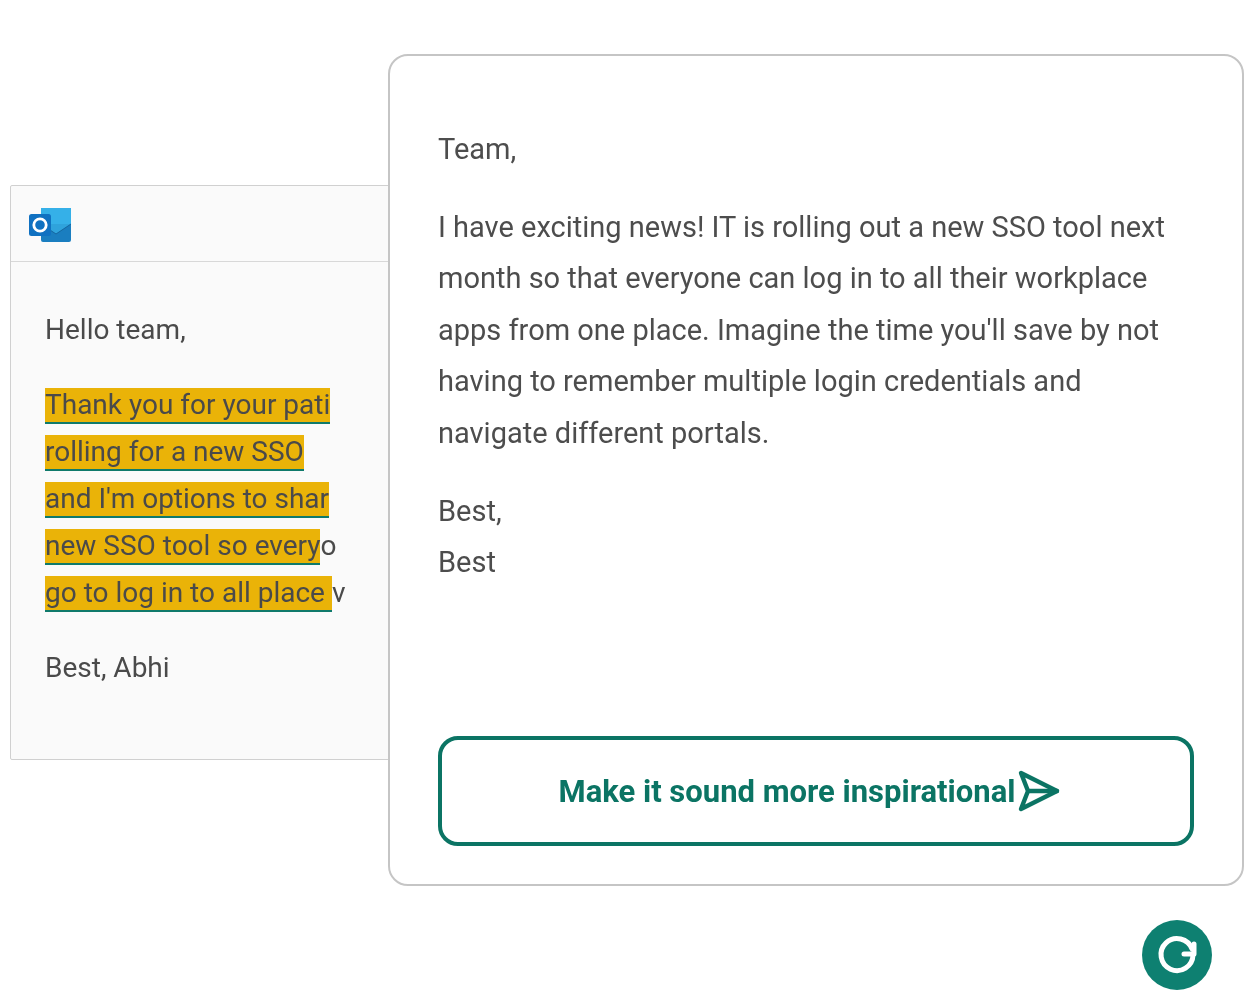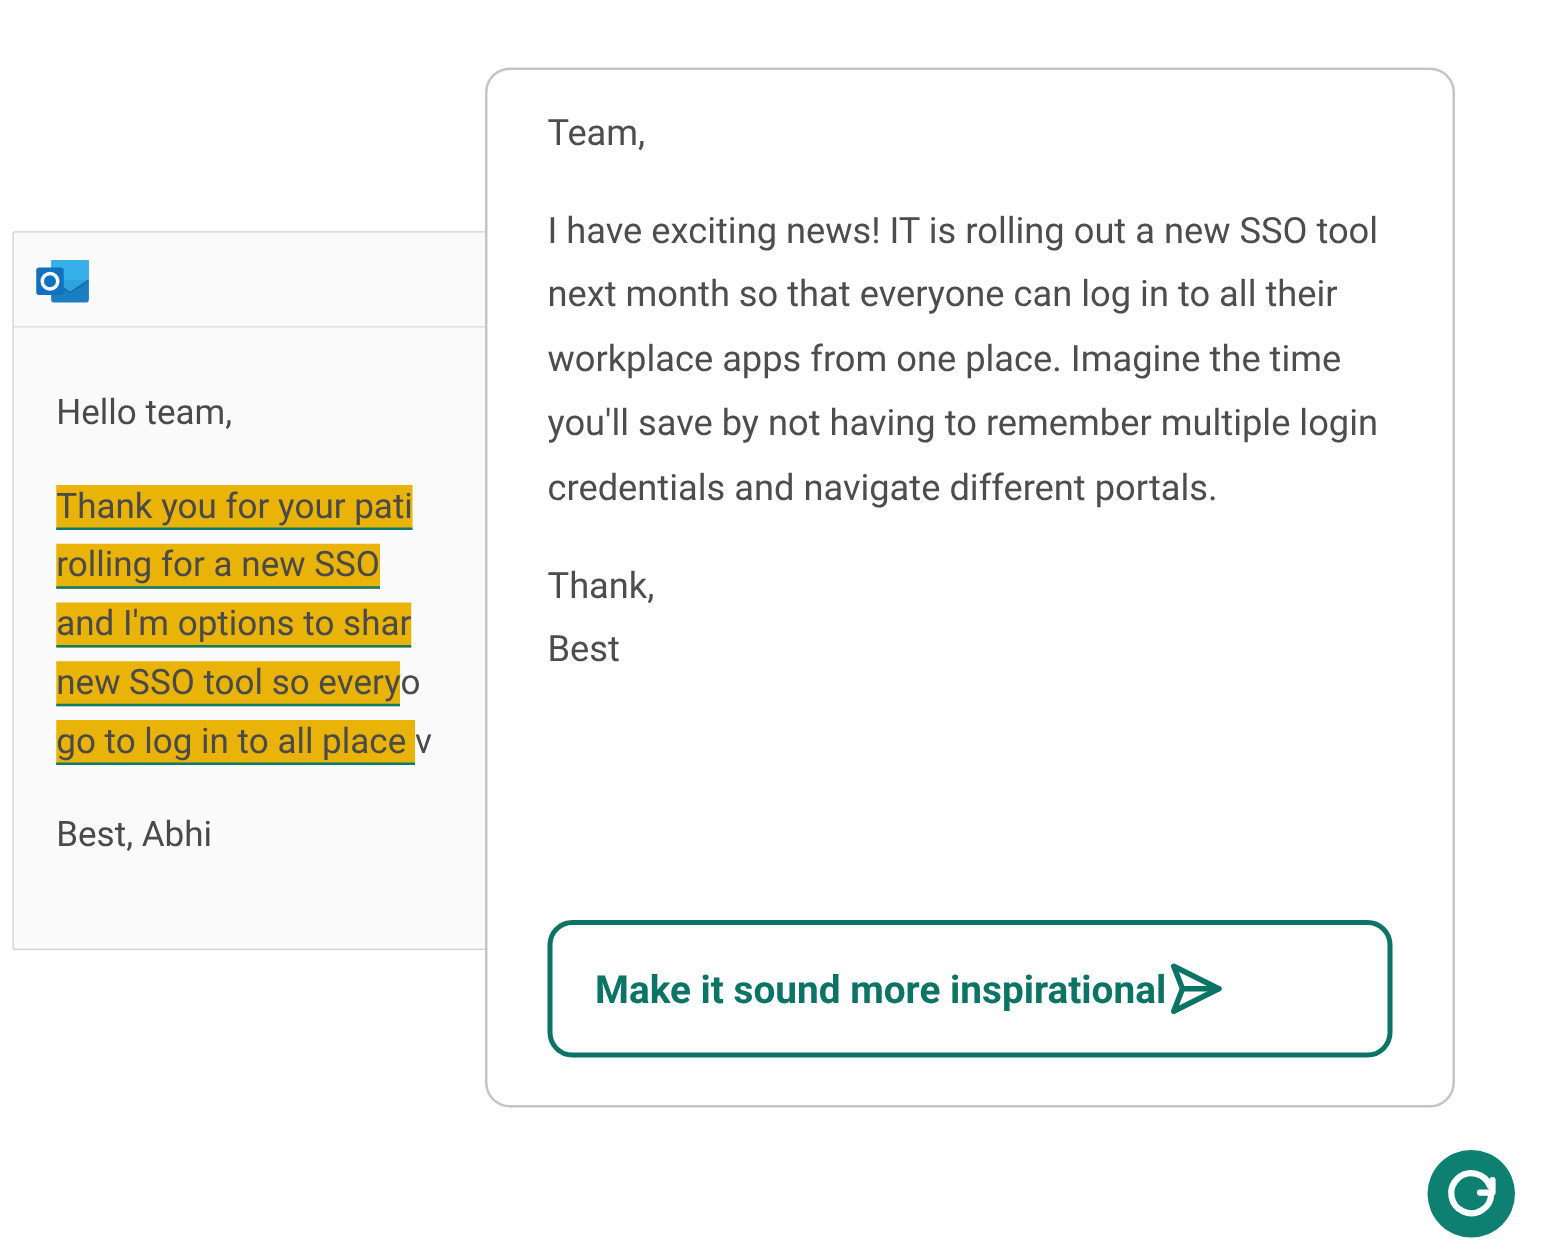--- a/index.html
+++ b/index.html
@@ -65,12 +65,12 @@
       position: absolute;
       left: 388px;
       top: 54px;
-      width: 776px;
+      width: 856px;
       height: 832px;
       background: #ffffff;
       border: 2px solid #c5c5c5;
       border-radius: 20px;
-      padding: 26px 48px 38px 48px;
+      padding: 68px 48px 38px 48px;
       display: flex;
       flex-direction: column;
     }

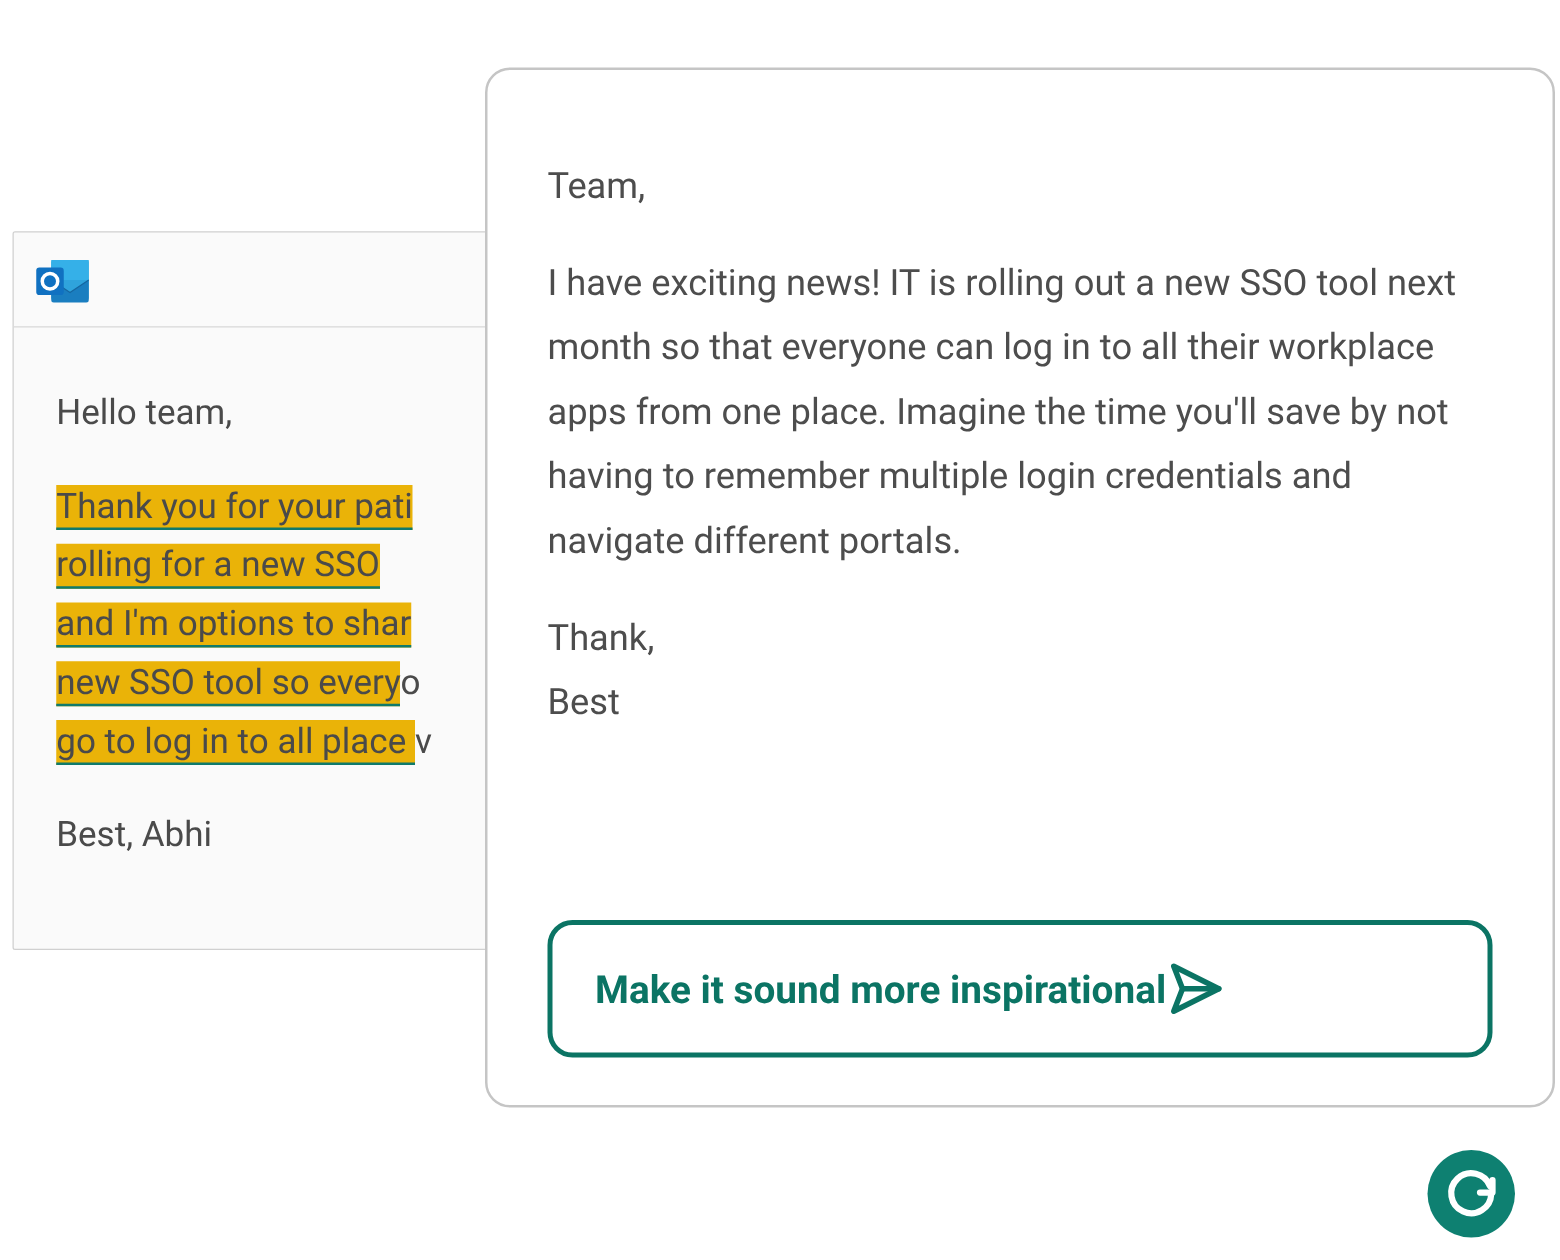--- a/index.html
+++ b/index.html
@@ -172,7 +172,7 @@
     <div class="suggestion-greeting">Team,</div>
     <div class="suggestion-paragraph">I have exciting news! IT is rolling out a new SSO tool next month so that everyone can log in to all their workplace apps from one place. Imagine the time you'll save by not having to remember multiple login credentials and navigate different portals.</div>
     <div class="suggestion-signature">
-      <span>Thank,</span><br>
+      <span>Best,</span><br>
       <span>Best</span>
     </div>
   </div>

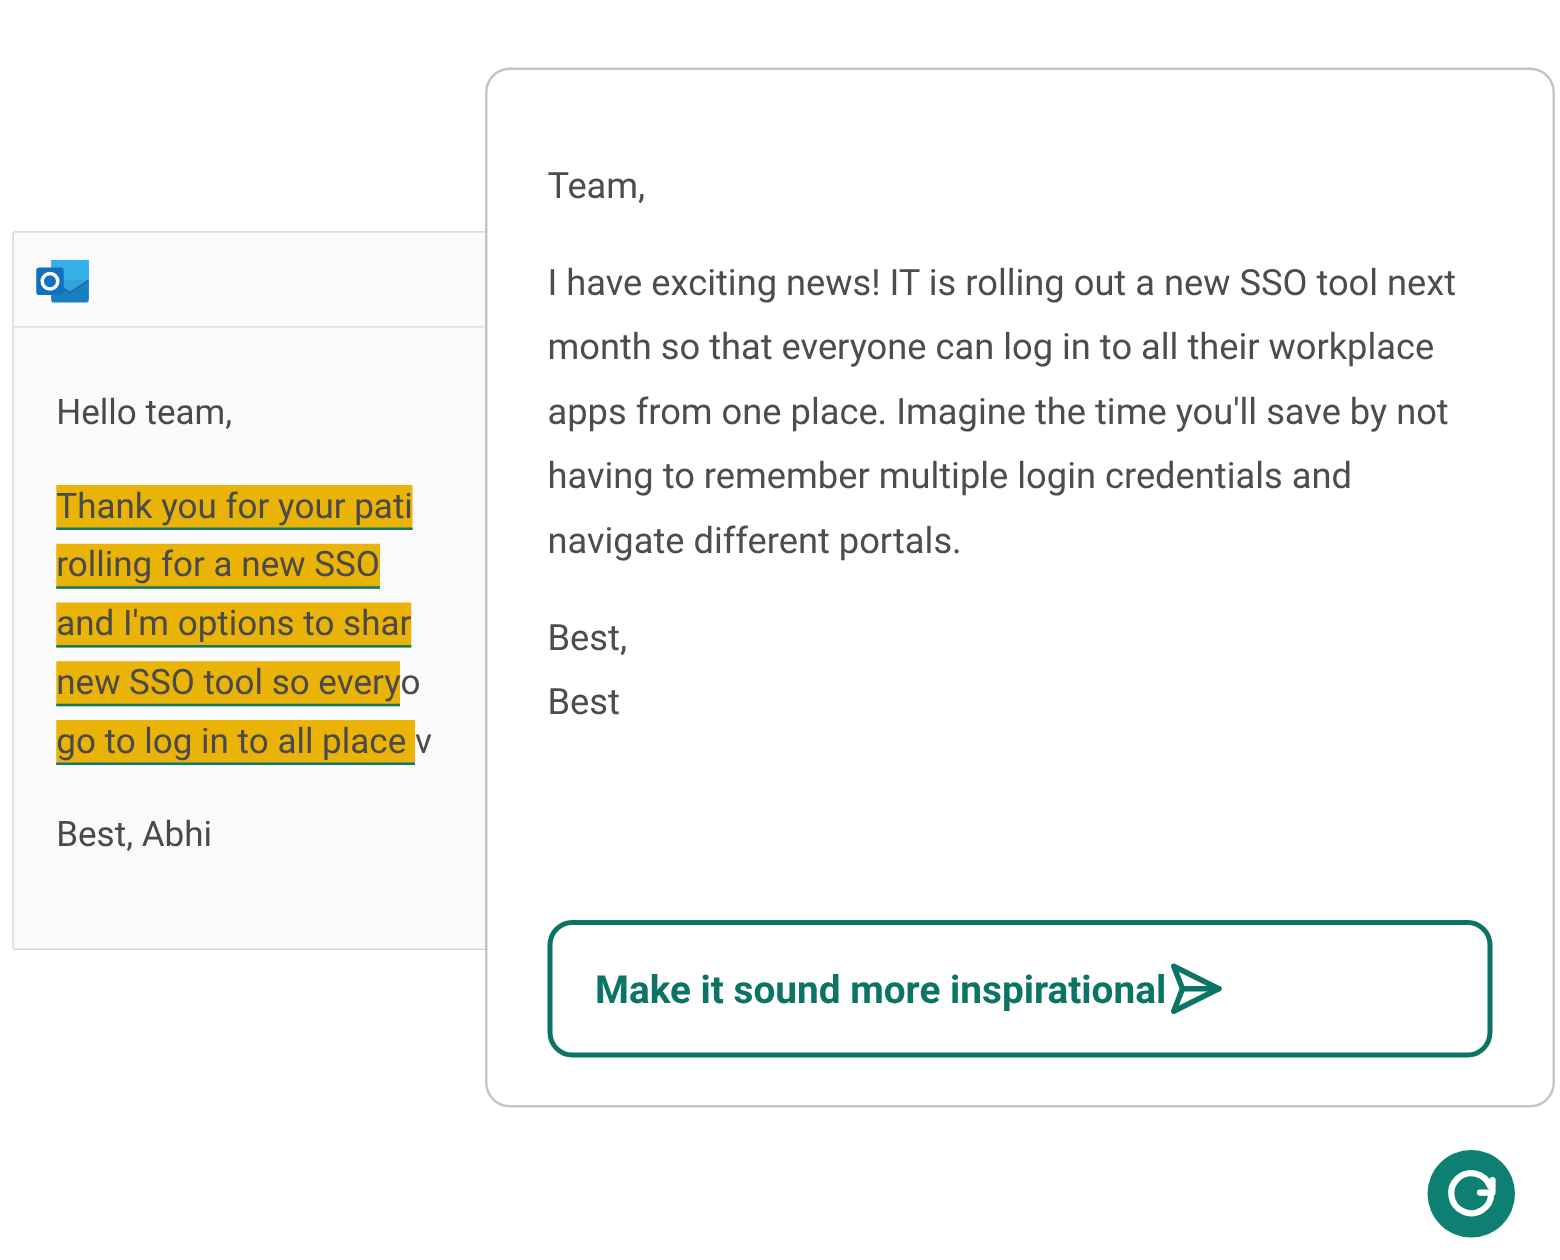--- a/index.html
+++ b/index.html
@@ -96,7 +96,7 @@
       background: #ffffff;
       display: flex;
       align-items: center;
-      justify-content: flex-start;
+      justify-content: center;
       padding: 0 44px 0 34px;
       cursor: pointer;
     }

